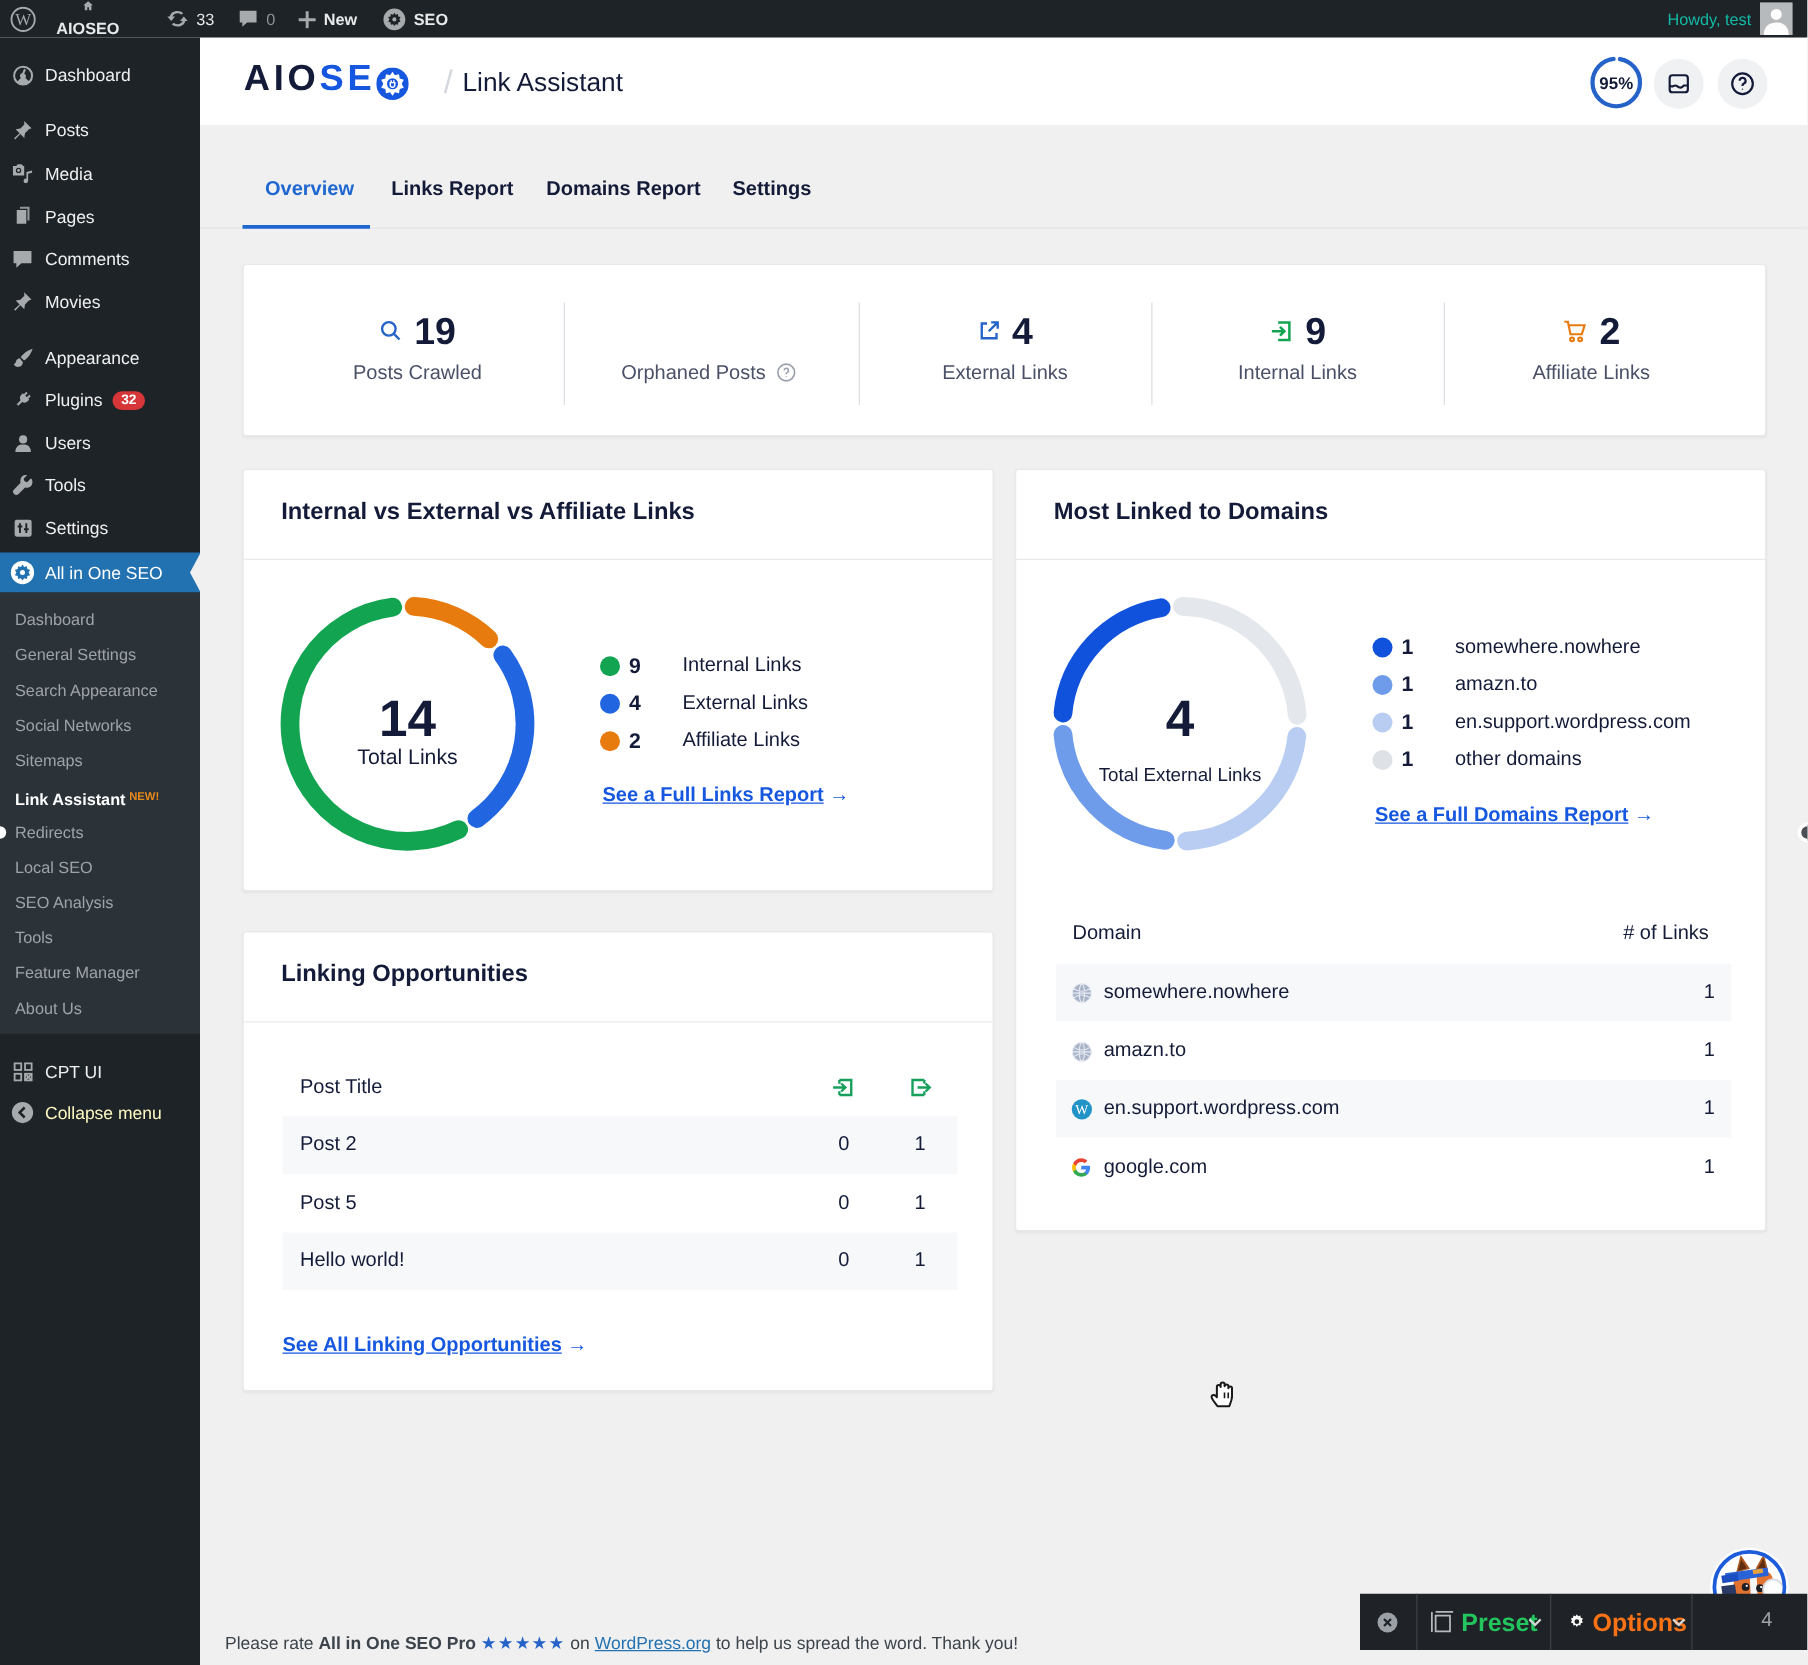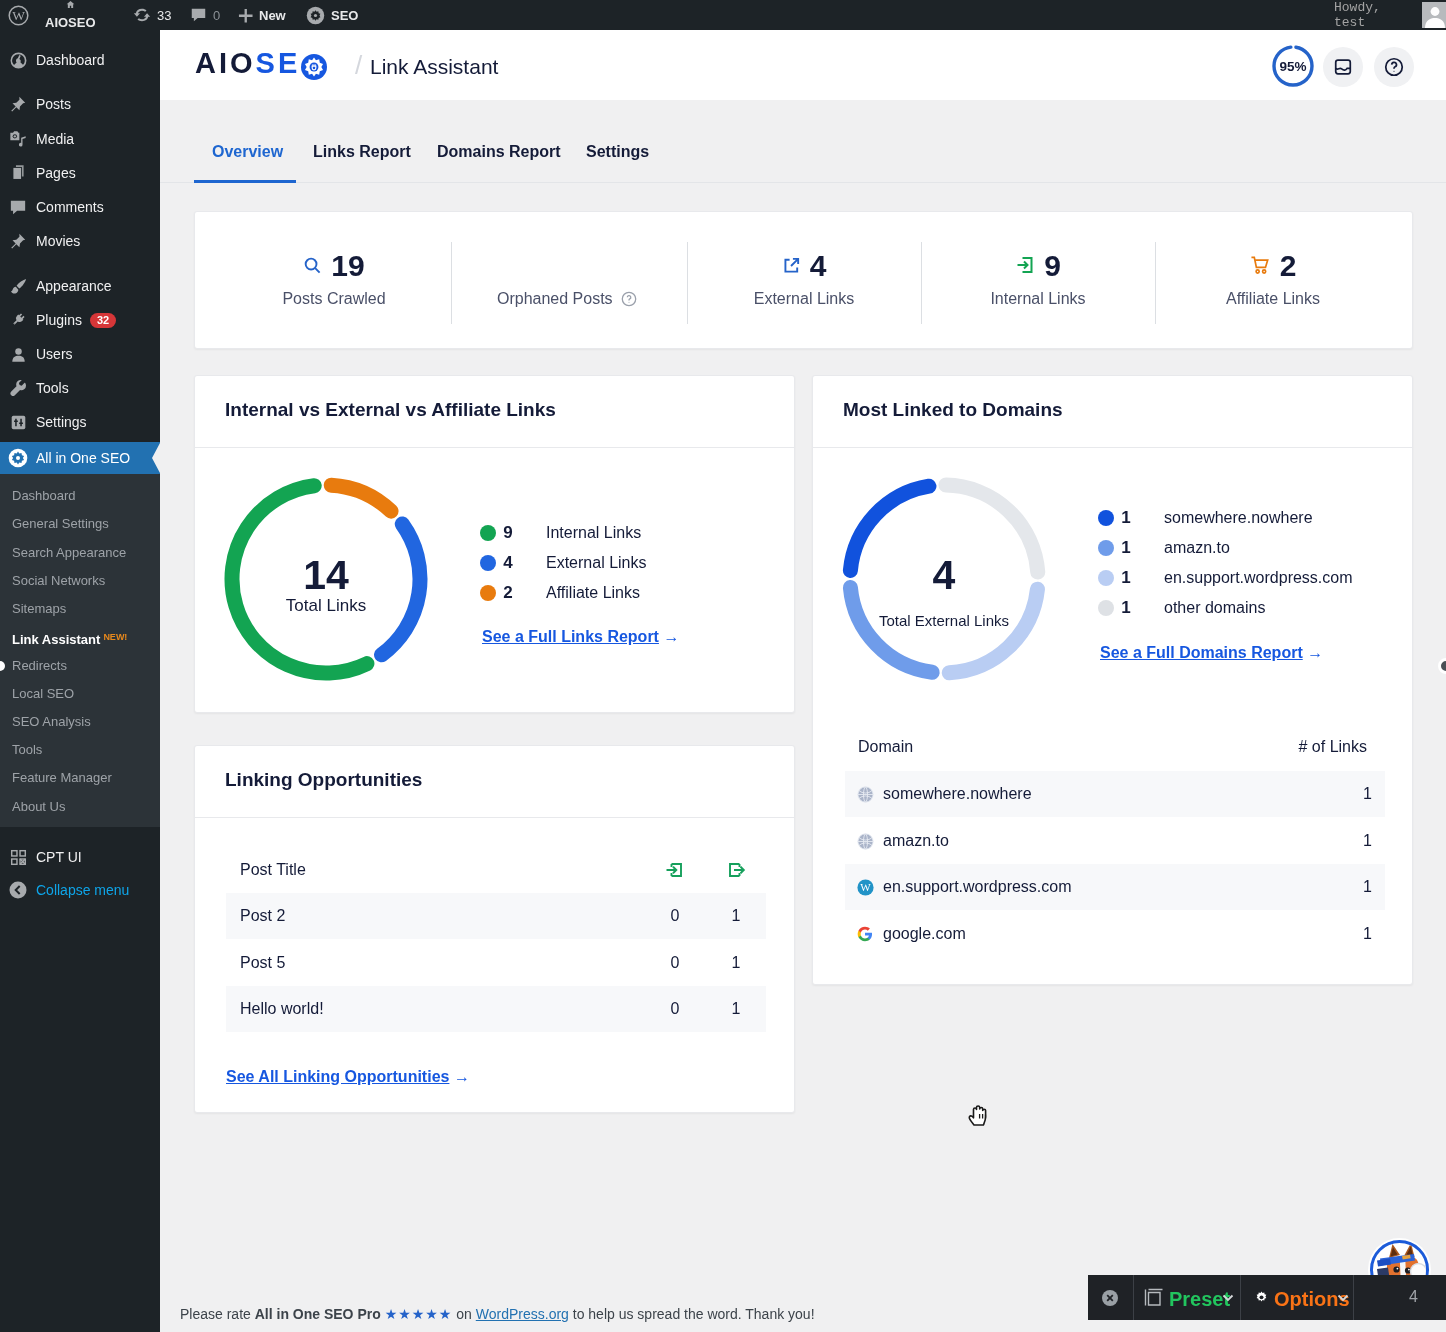--- a/index.html
+++ b/index.html
@@ -88,7 +88,7 @@
     <span style="font-weight:bold; color:#e8e9ea;">SEO</span>
   </div>
   <div class="item" style="left:1334px; gap:7px;">
-    <span style="color:#a3a3a3;font-family:Liberation Mono, monospace;">Howdy, test</span>
+    <span style="color:#14b8a6;">Howdy, test</span>
     <span style="display:inline-block; width:26px; height:26px; background:#c6c8ca; position:relative; overflow:hidden;">
       <svg width="26" height="26" viewBox="0 0 26 26">
           <rect width="26" height="26" fill="#b7babd"></rect>

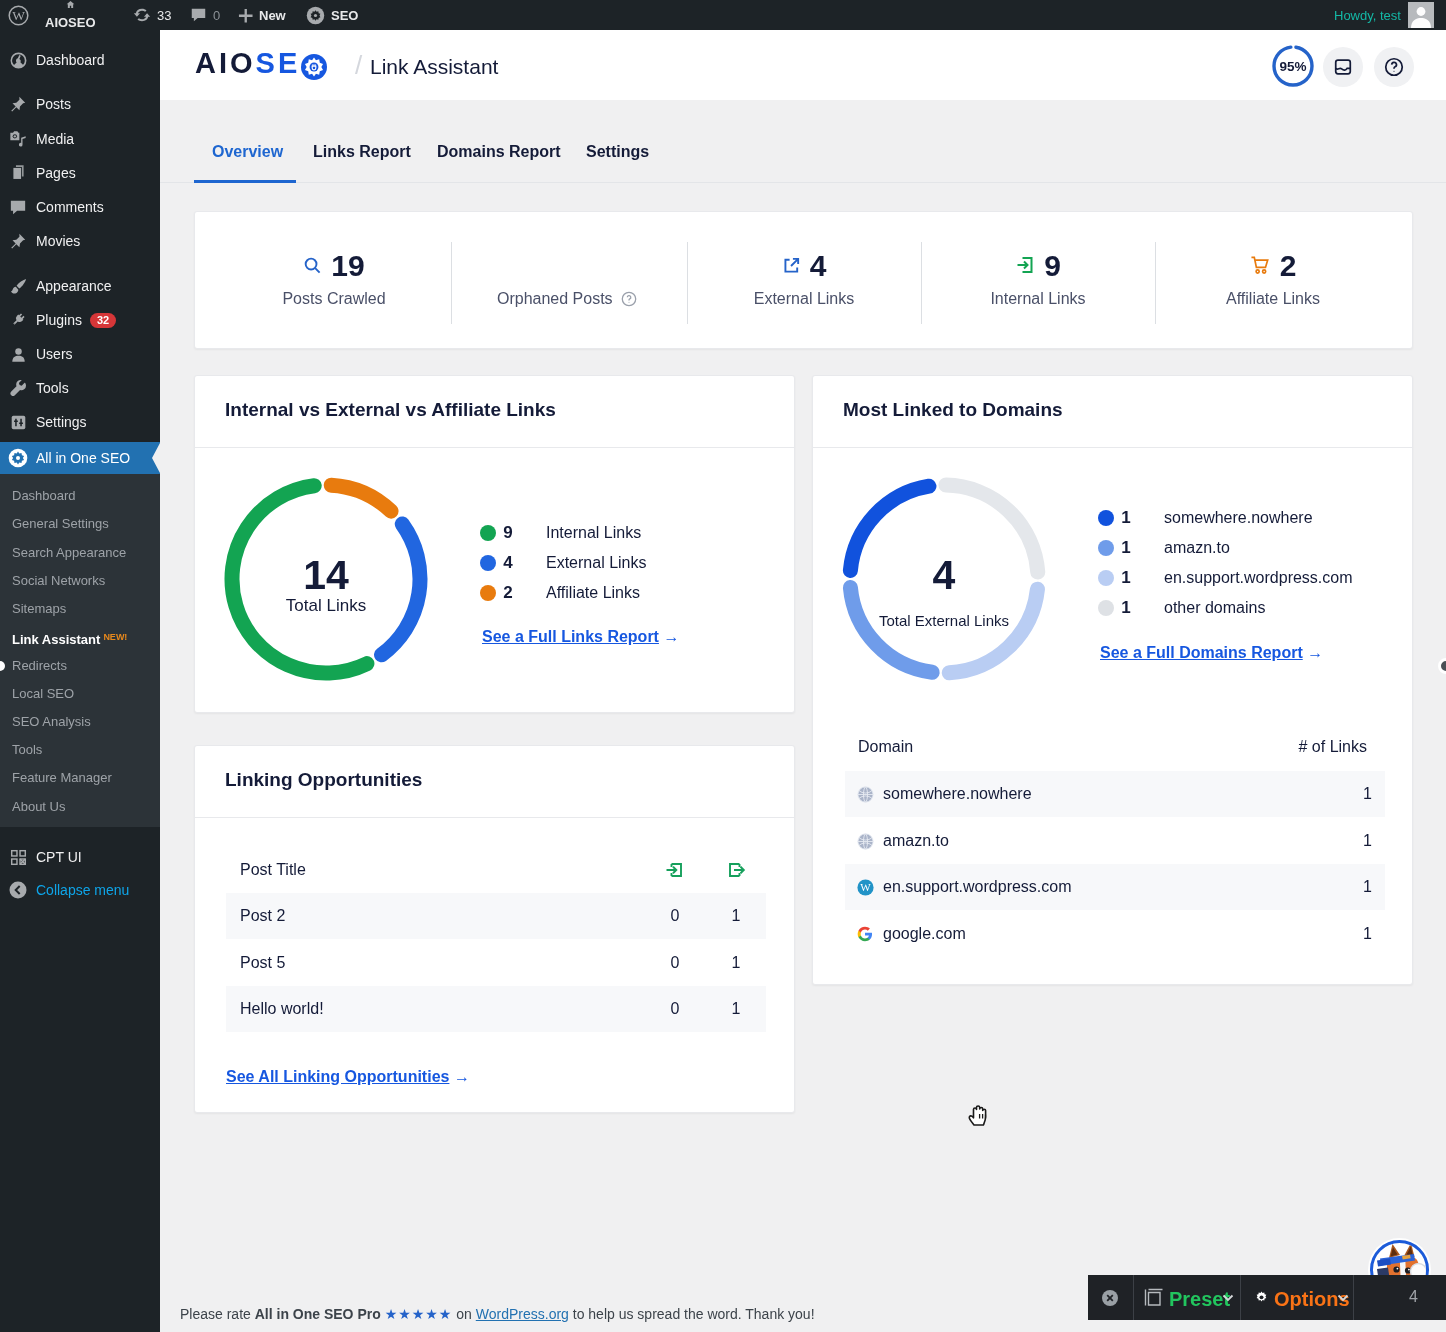--- a/index.html
+++ b/index.html
@@ -196,7 +196,7 @@
           <path d="M11.8 11.8 l6.2 6.2 M18 11.8 l-6.2 6.2"></path>
         </svg>
   </span>CPT UI</div>
-  <div class="menuitem" style="top:843px; color:#0ea5e9;"><span class="mico">
+  <div class="menuitem" style="top:843px; color:#fef9c3;"><span class="mico">
     <svg width="20" height="20" viewBox="0 0 20 20">
           <circle cx="10" cy="10" r="8.5" fill="#a7aaad"></circle>
           <path d="M11.7 6 L7.7 10 l4 4" fill="none" stroke="#1d2327" stroke-width="2"></path>

